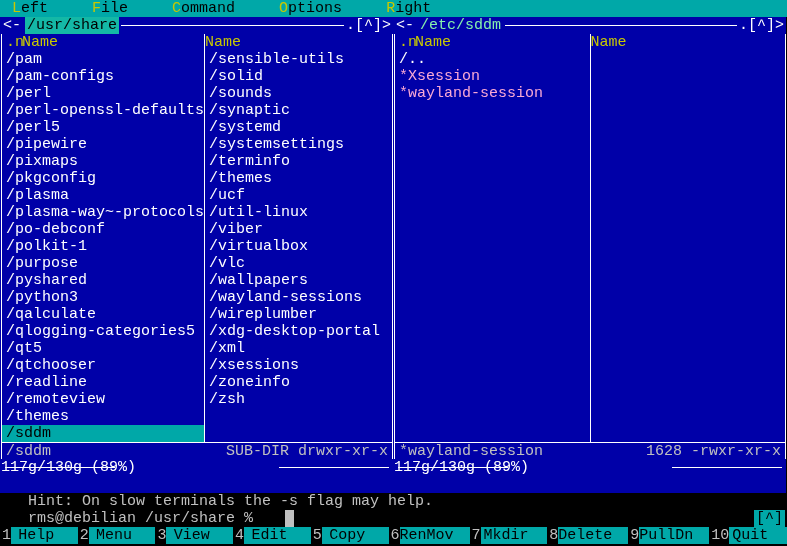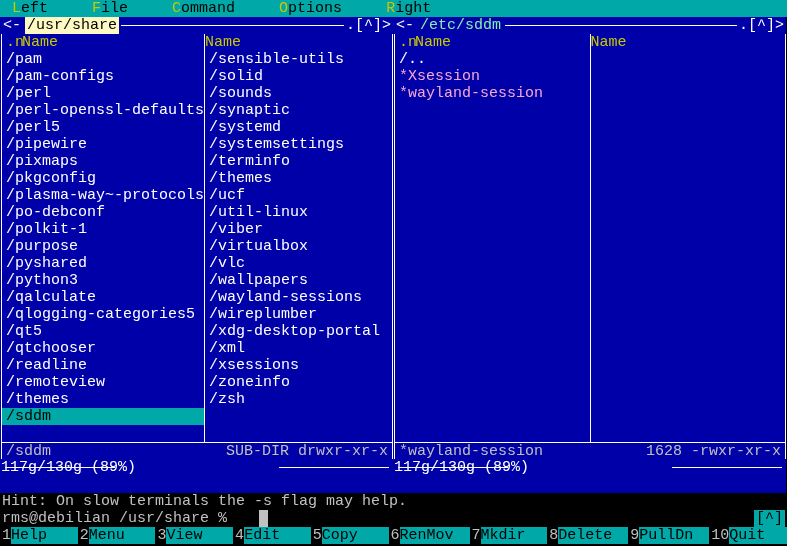--- a/index.html
+++ b/index.html
@@ -46,7 +46,7 @@
     color: #000;
     padding: 0 2px;
   }
-  .panel-path.active { background: #fef9c3; }
+  .panel-path.active { background: #14b8a6; }
   .panel-header .spacer { flex: 1; text-align: right;}
   .panel-header .corner { color: #fff; padding-right: 2px; }
   .panel-body {

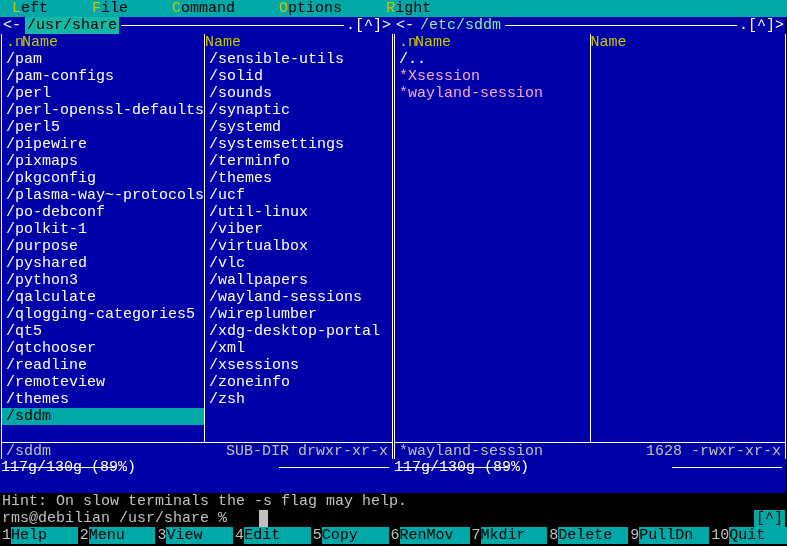--- a/index.html
+++ b/index.html
@@ -174,6 +174,7 @@
             <div class="file-item">/pipewire</div>
             <div class="file-item">/pixmaps</div>
             <div class="file-item">/pkgconfig</div>
+            <div class="file-item">/plasma</div>
             <div class="file-item">/plasma-way~-protocols</div>
             <div class="file-item">/po-debconf</div>
             <div class="file-item">/polkit-1</div>

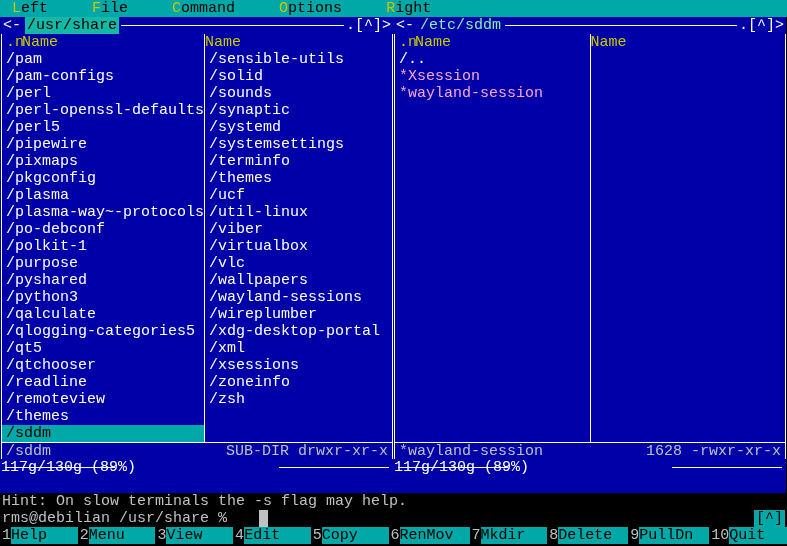--- a/index.html
+++ b/index.html
@@ -109,6 +109,7 @@
     height: 34px;
     padding: 0 2px;
     position: relative;
+    margin-left: 26px;
   }
   .hint-line { height: 17px; white-space: pre;}
   .prompt-line { display:flex; height:17px;gap:32px;}

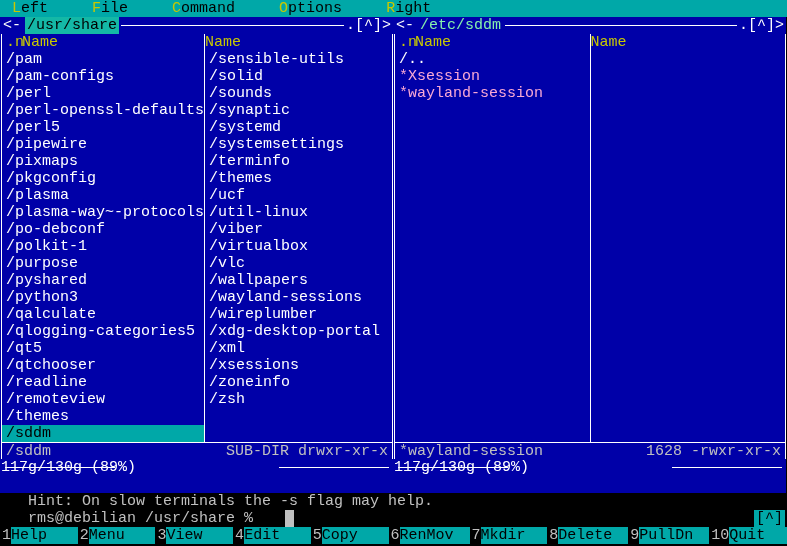--- a/index.html
+++ b/index.html
@@ -137,7 +137,7 @@
     flex: 1;
   }
   .fkey .num { color: #c0c0c0; background: #000; padding-left:2px;}
-  .fkey .label { background: #00a8a8; color: #000; flex: 1; padding-right:16px;}
+  .fkey .label { background: #00a8a8; color: #000; flex: 1; padding-right:16px;text-align:center;}
 </style>
 </head>
 <body>

